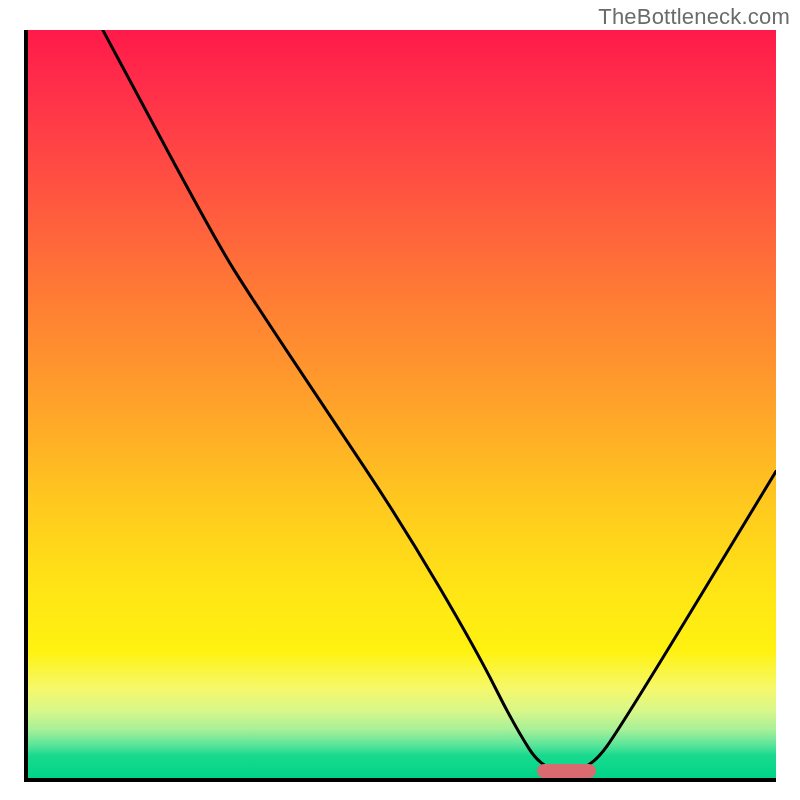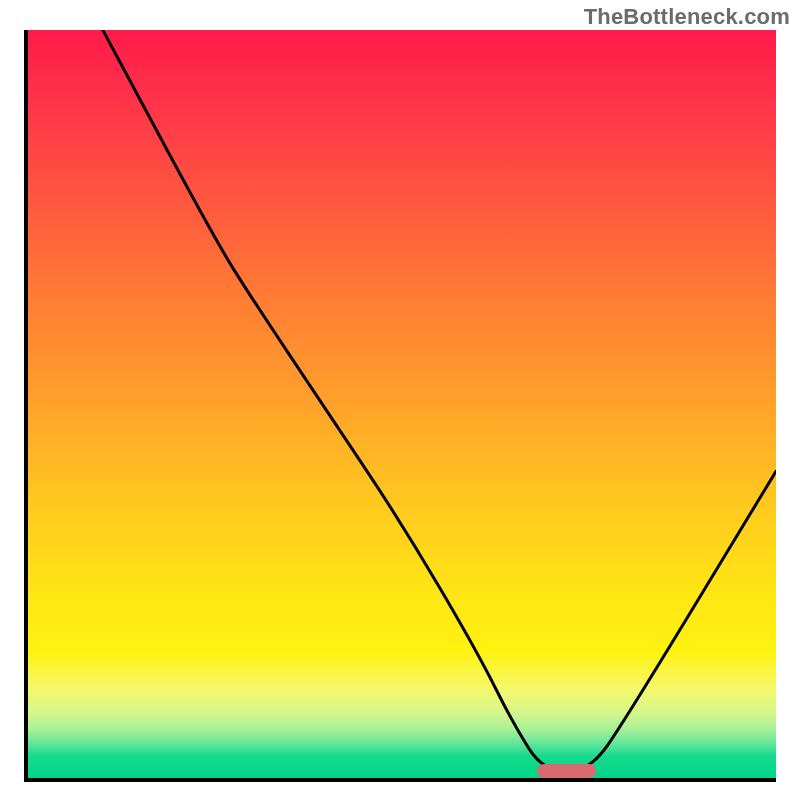--- a/index.html
+++ b/index.html
@@ -16,7 +16,7 @@
     top: 4px;
     right: 10px;
     font-size: 22px;
-    font-weight: bold;
+    font-weight: normal;
     color: #6b6b6b;
     z-index: 10;
     letter-spacing: 0.2px;

